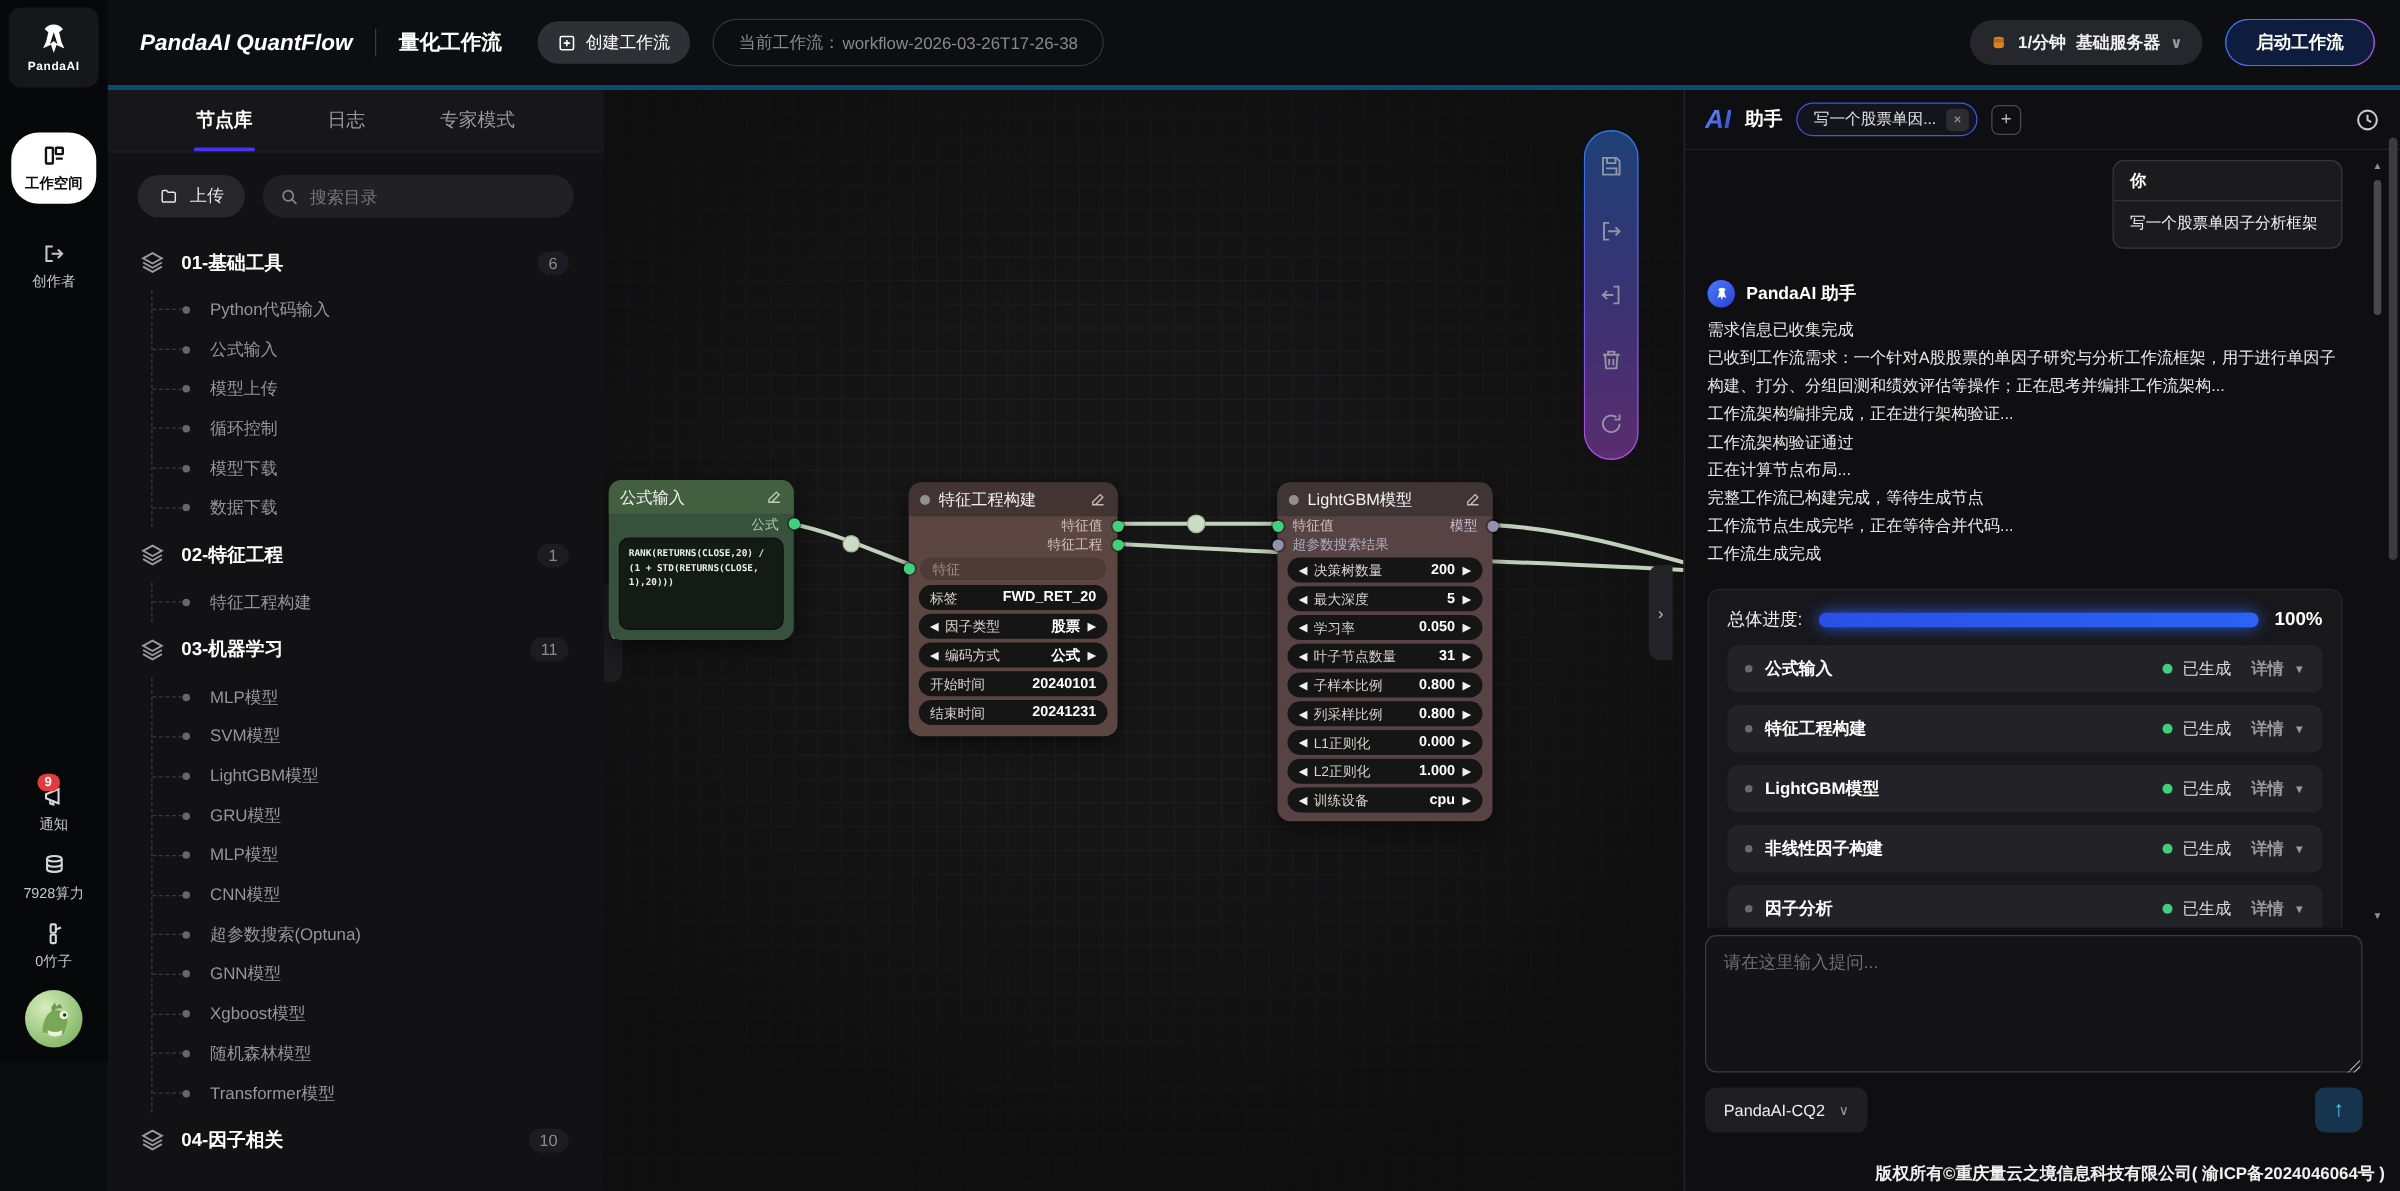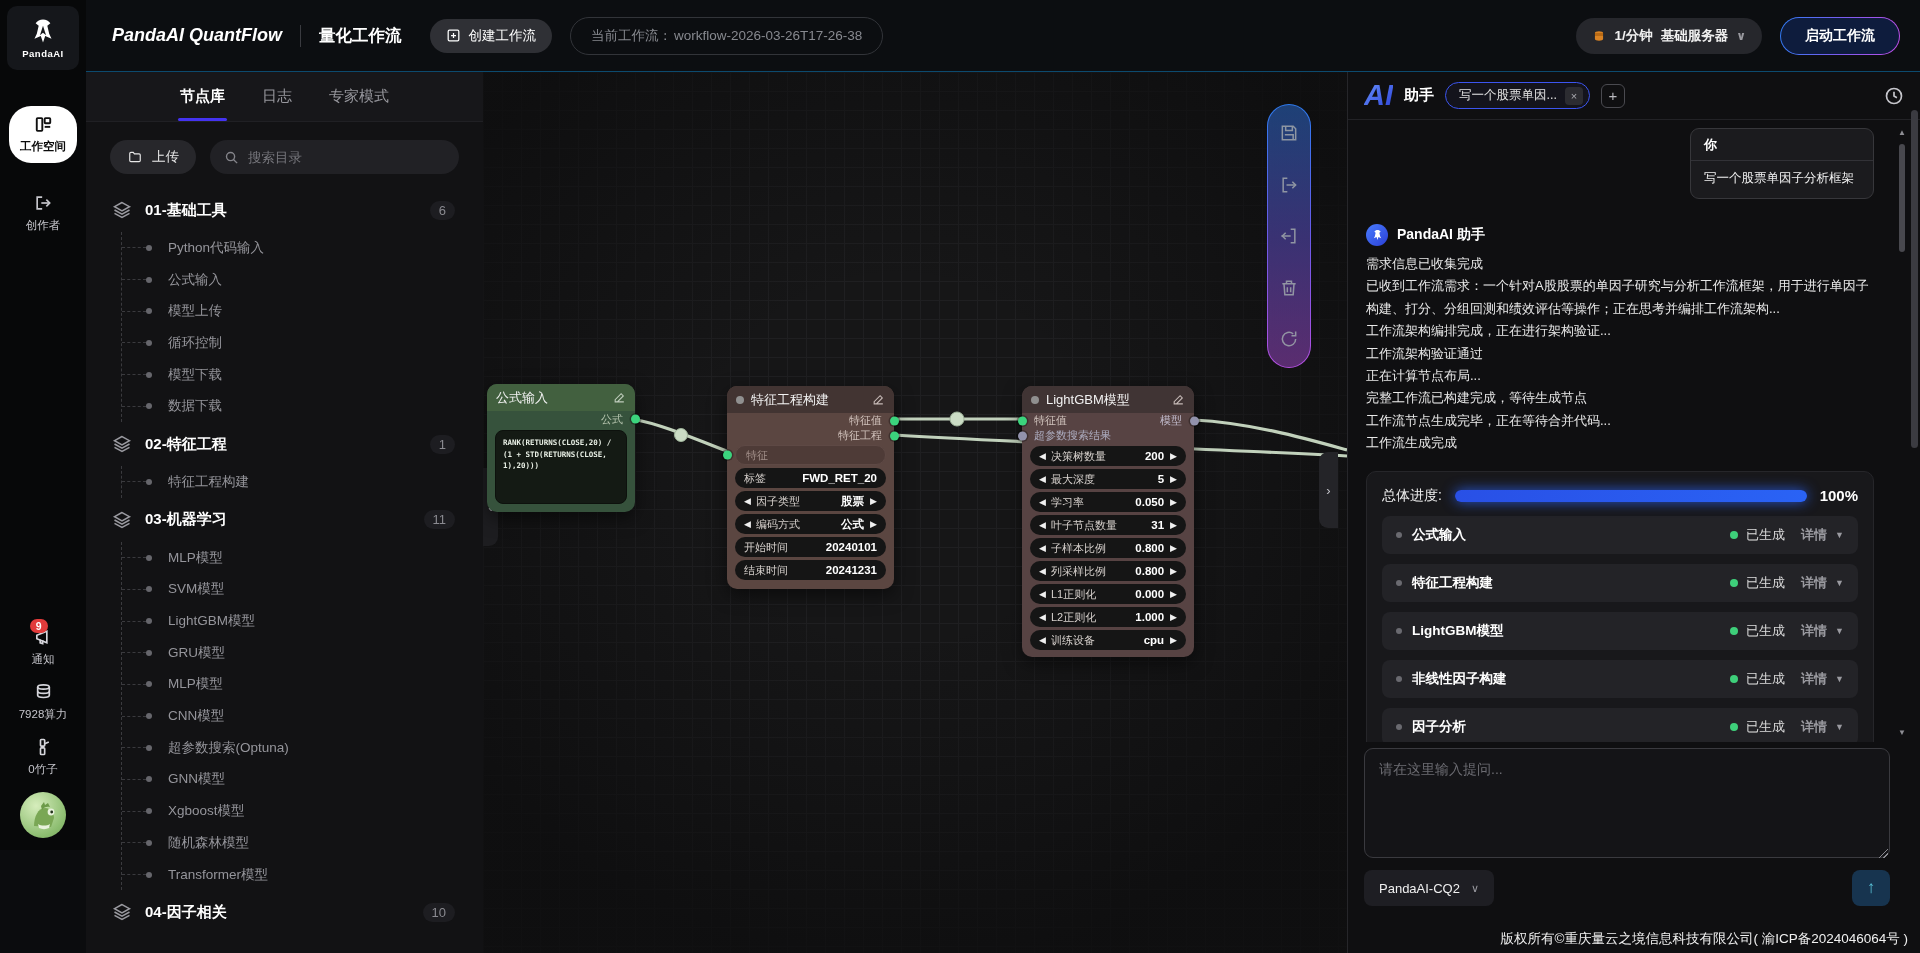--- a/index.html
+++ b/index.html
@@ -19,7 +19,7 @@
   .avatar { width:46px; height:46px; border-radius:50%; background:radial-gradient(circle at 35% 30%, #d6edbc, #8cbd70 70%, #72a659); overflow:hidden; cursor:pointer; }
 
   
-  .top-header { position:absolute; left:86px; top:0; right:0; height:72px; background:#0c0e11; border-bottom:1px solid #0c4a6e; display:flex; align-items:center; padding:0 20px 0 26px; gap:18px; z-index:4; }
+  .top-header { position:absolute; left:86px; top:0; right:0; height:72px; background:#0c0e11; border-bottom:4px solid #0c4a6e; display:flex; align-items:center; padding:0 20px 0 26px; gap:18px; z-index:4; }
   .brand { font-size:18px; font-weight:bold; font-style:italic; color:#fff; white-space:nowrap; }
   .hdr-div { width:1px; height:22px; background:#3a3b40; }
   .subtitle { font-size:16.5px; font-weight:bold; color:#fff; white-space:nowrap; }

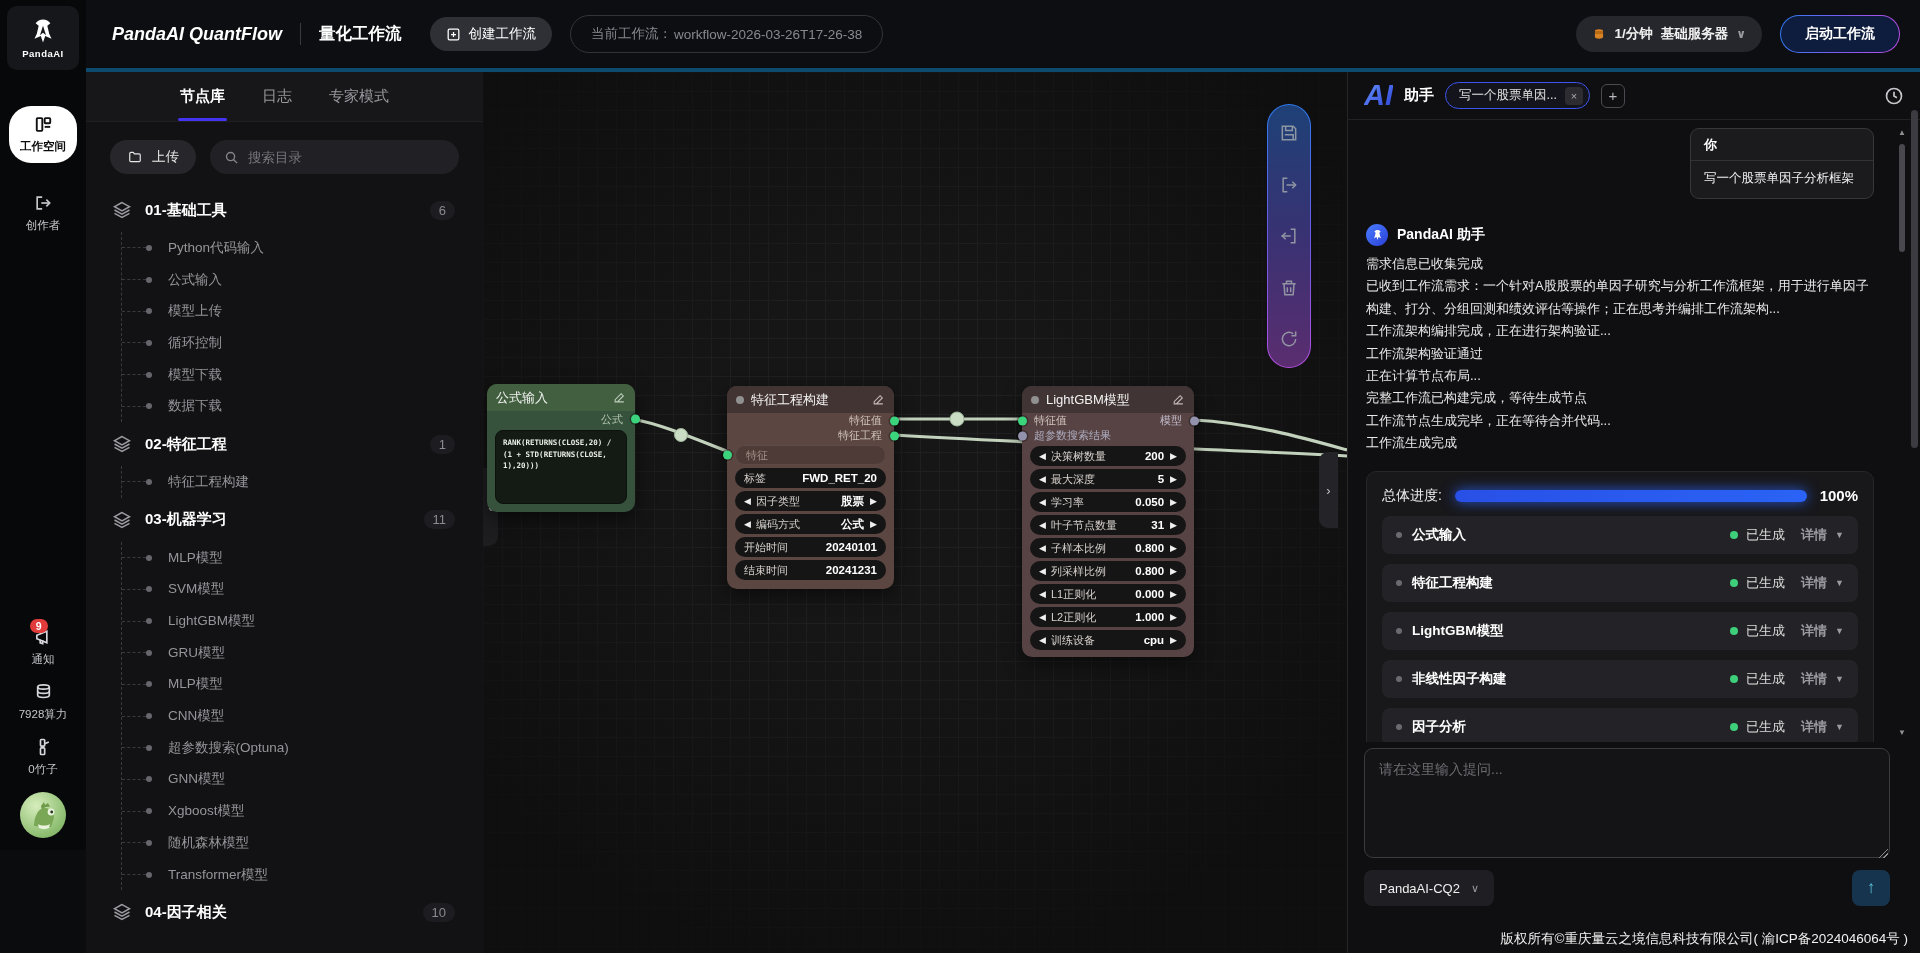--- a/index.html
+++ b/index.html
@@ -34,7 +34,7 @@
 
   
   .lib { position:absolute; left:86px; top:72px; width:397px; height:881px; background:#121214; z-index:3; }
-  .lib-tabs { height:50px; display:flex; align-items:center; justify-content:center; gap:33px; background:#17171a; border-bottom:1px solid #202024; }
+  .lib-tabs { height:50px; display:flex; align-items:center; justify-content:center; gap:56px; background:#17171a; border-bottom:1px solid #202024; }
   .lib-tab { color:#97979d; font-size:15px; position:relative; padding:15px 2px; cursor:pointer; }
   .lib-tab.active { color:#fff; font-weight:bold; }
   .lib-tab.active::after { content:''; position:absolute; left:0; right:0; bottom:0; height:3px; border-radius:2px; background:#4433f0; }

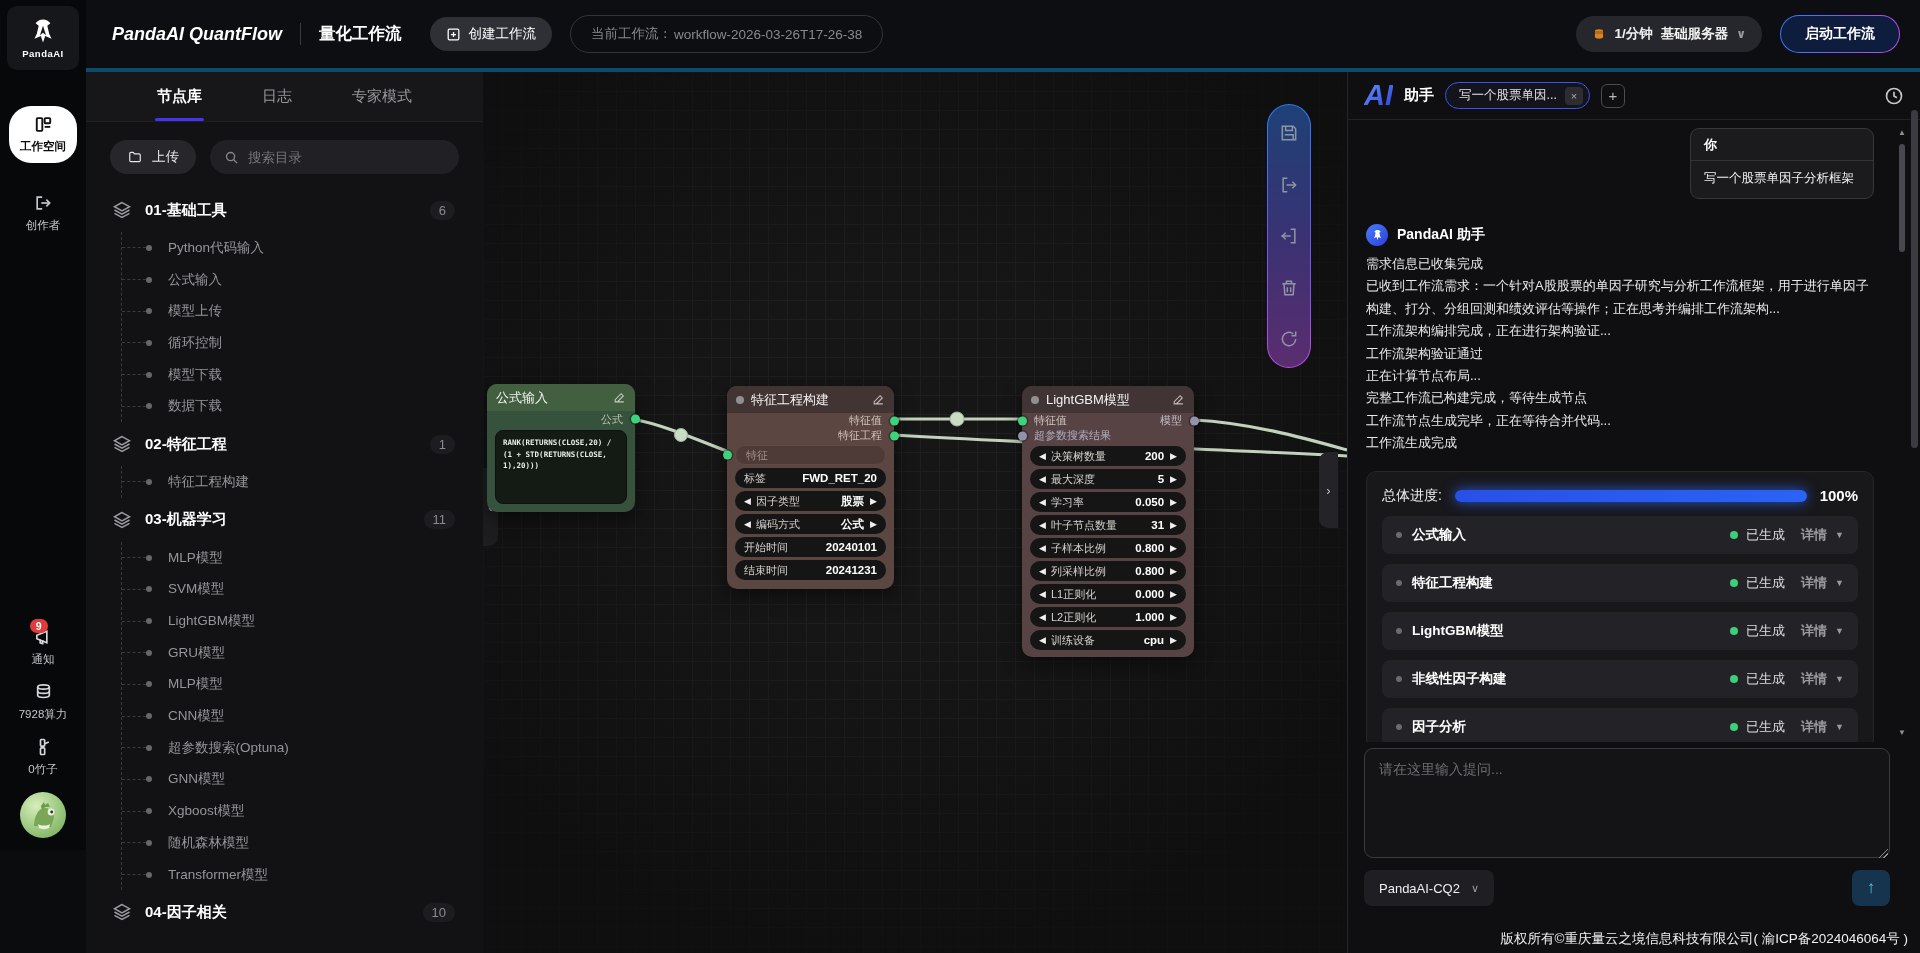--- a/index.html
+++ b/index.html
@@ -102,7 +102,7 @@
   
   .ai { position:absolute; left:1347px; top:72px; width:573px; height:881px; background:#0f0f11; border-left:1px solid #26262a; z-index:4; }
   .ai-header { height:48px; display:flex; align-items:center; padding:0 16px; gap:11px; border-bottom:1px solid #222226; }
-  .ai-logo { font-size:29px; font-weight:bold; font-style:italic; background:linear-gradient(135deg,#6a96ff,#2a3fd6); -webkit-background-clip:text; background-clip:text; color:transparent; }
+  .ai-logo { font-size:21px; font-weight:bold; font-style:italic; background:linear-gradient(135deg,#6a96ff,#2a3fd6); -webkit-background-clip:text; background-clip:text; color:transparent; }
   .ai-title { font-weight:bold; font-size:15px; color:#fff; }
   .chat-tab { height:27px; border:1px solid #3c55f0; background:#14141c; border-radius:14px; display:flex; align-items:center; gap:8px; padding:0 6px 0 13px; font-size:12.5px; color:#e2e2e2; cursor:pointer; }
   .chat-tab .x { width:18px; height:18px; background:#2c2c31; border-radius:4px; display:flex; align-items:center; justify-content:center; color:#a9a9af; font-size:11px; cursor:pointer; }

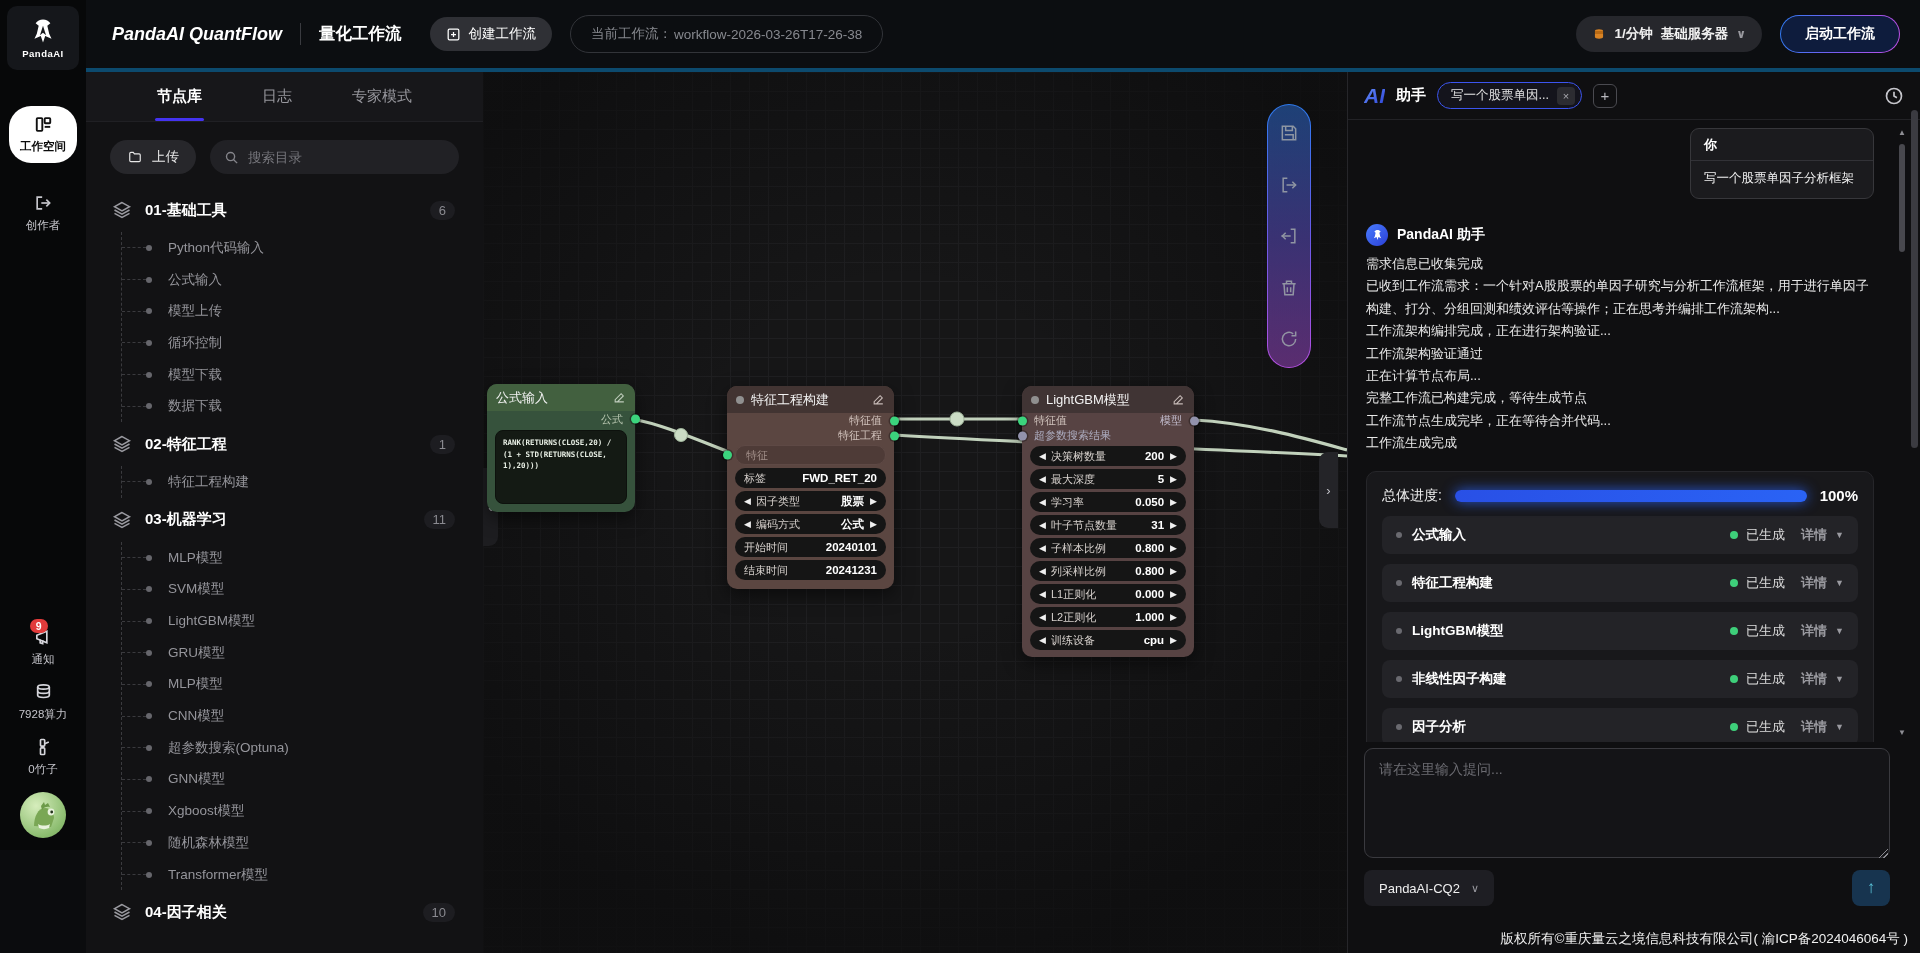--- a/index.html
+++ b/index.html
@@ -146,7 +146,7 @@
   .model-pill { background:#1e1e23; border-radius:8px; height:36px; padding:0 15px; display:flex; gap:11px; align-items:center; font-size:13px; color:#f0f0f0; cursor:pointer; }
   .model-pill .chev { color:#9a9aa0; font-size:11px; }
   .send-btn { margin-left:auto; width:38px; height:36px; border-radius:8px; border:none; background:#17344f; color:#5ac3d8; font-size:17px; font-weight:bold; display:flex; align-items:center; justify-content:center; cursor:pointer; }
-  .ai-footer { position:absolute; right:12px; bottom:5px; font-size:13.5px; font-weight:normal; color:#f0f0f0; white-space:nowrap; }
+  .ai-footer { position:absolute; right:12px; bottom:5px; font-size:13.5px; font-weight:bold; color:#f0f0f0; white-space:nowrap; }
 </style>
 </head>
 <body>

